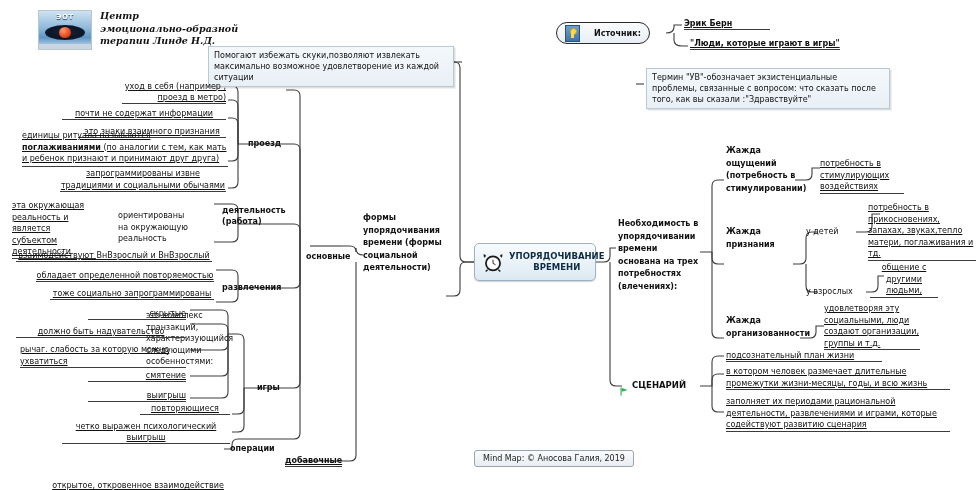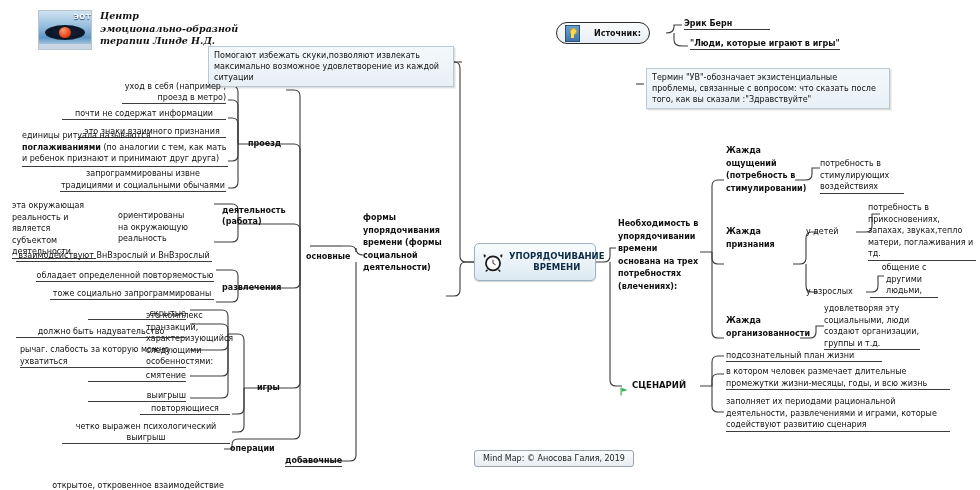--- a/index.html
+++ b/index.html
@@ -39,7 +39,7 @@
              background:radial-gradient(ellipse at 50% 50%,#14233a 0%,#0c1628 60%,#233b5c 100%);}
   .logo .pupil{position:absolute;left:20px;top:16px;width:12px;height:11px;border-radius:50%;
                background:radial-gradient(circle at 35% 30%,#ff9a6b,#e23b12 70%,#a81f08);}
-  .logo .lbl{position:absolute;left:0;right:0;top:2px;text-align:right;font-size:7px;
+  .logo .lbl{position:absolute;left:0;right:0;top:2px;text-align:center;font-size:7px;
              font-weight:bold;color:#ffffff;letter-spacing:.5px;text-shadow:0 1px 1px #17456e;}
   .brand{font-family:"DejaVu Serif","Liberation Serif",serif;font-style:italic;font-weight:bold;
          font-size:9.5px;line-height:12.5px;color:#111;}

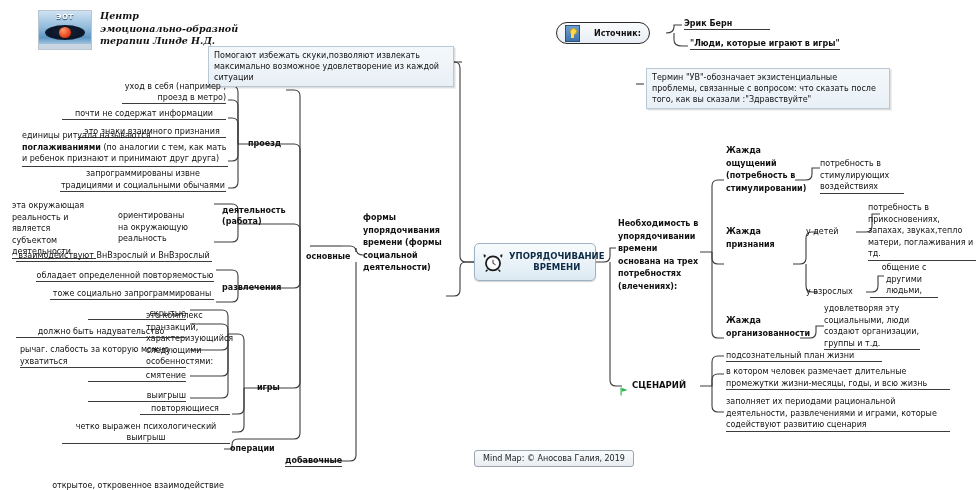--- a/index.html
+++ b/index.html
@@ -10,7 +10,7 @@
   .node{position:absolute;box-sizing:border-box;}
   .txt{font-size:8px;line-height:11px;color:#111;}
   .txt.b{font-weight:bold;}
-  .ul{border-bottom:1.1px solid #3c3c3c;}
+  .ul{border-bottom:1.1px solid #3c3c3c;text-decoration:underline;}
   .center-gradient{
      background:linear-gradient(180deg,#f7fbfd 0%,#e9f2f8 55%,#dce9f2 100%);
      border:1px solid #9bb3c4;border-radius:5px;

